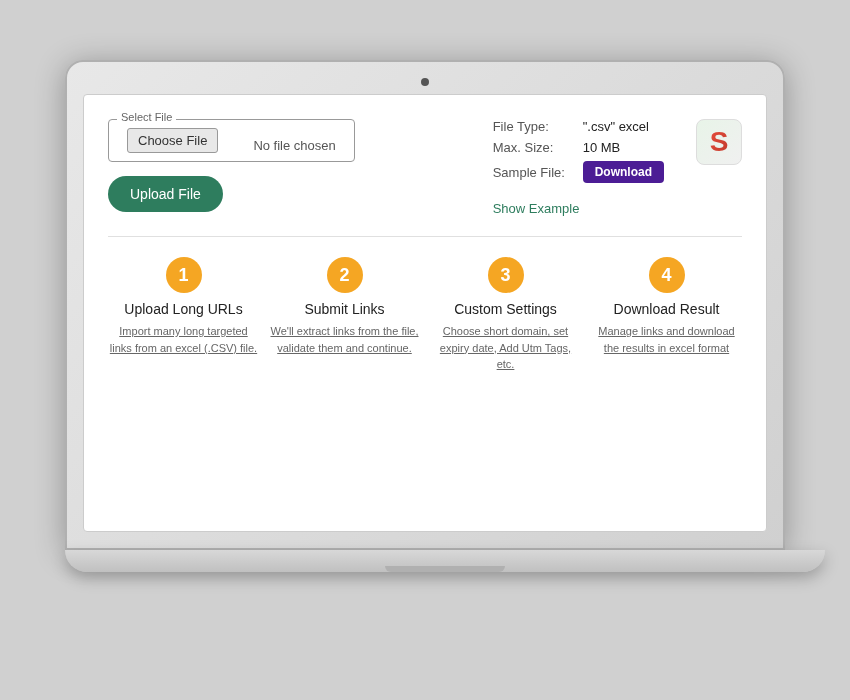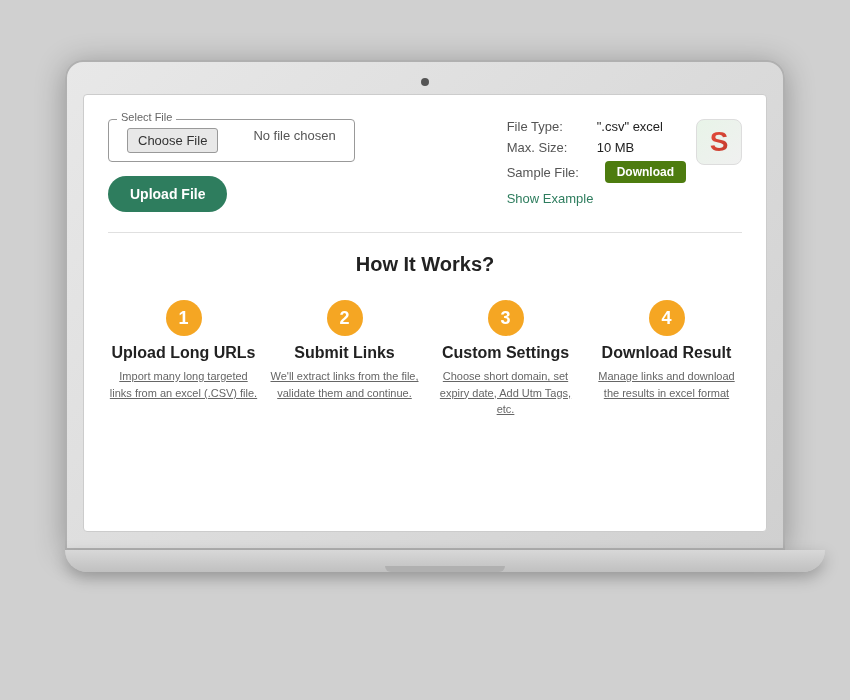--- a/index.html
+++ b/index.html
@@ -158,7 +158,7 @@
     .right-panel {
       display: flex;
       align-items: flex-start;
-      gap: 10px;
+      gap: 32px;
     }
 
     .info-table {

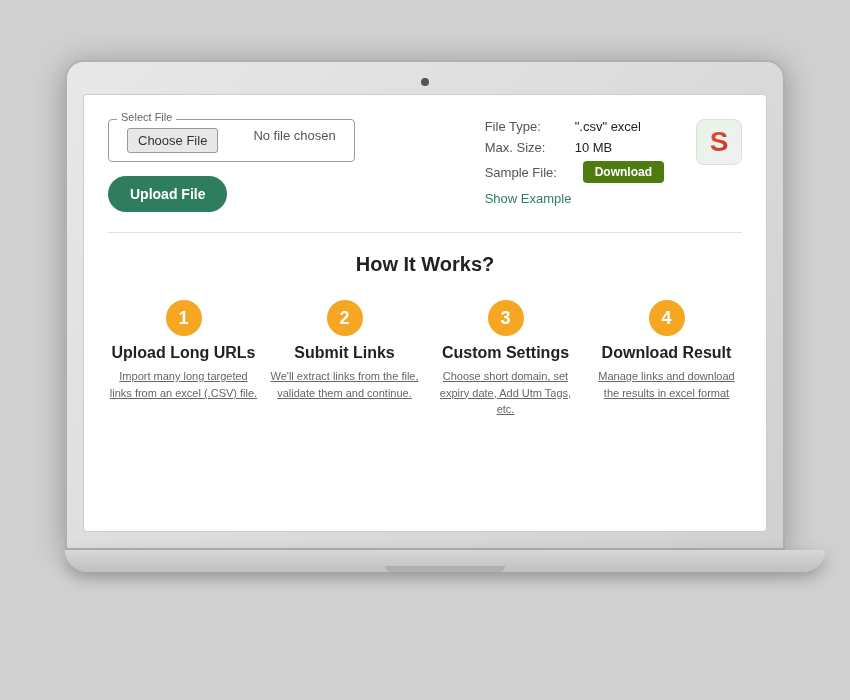--- a/index.html
+++ b/index.html
@@ -123,7 +123,7 @@
 
     .file-input-row {
       display: flex;
-      align-items: flex-start;
+      align-items: flex-end;
       gap: 8px;
     }
 

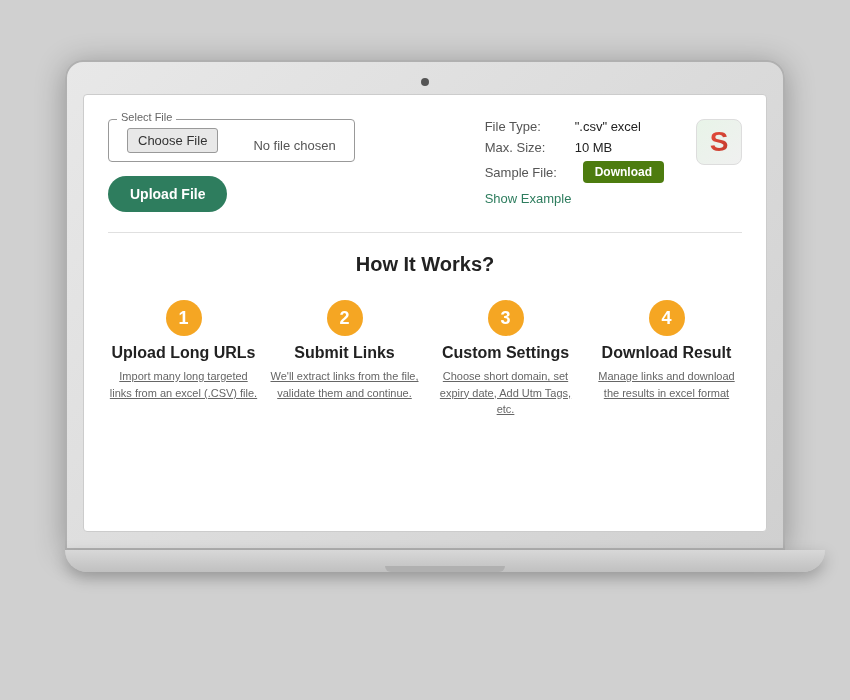--- a/index.html
+++ b/index.html
@@ -182,7 +182,7 @@
     }
 
     .download-btn {
-      background: #4d7c0f;
+      background: #4c1d95;
       color: #fff;
       border: none;
       border-radius: 4px;
@@ -190,7 +190,6 @@
       font-size: 12px;
       cursor: pointer;
       font-weight: bold;
-      margin-left: 8px;
     }
 
     .show-example {

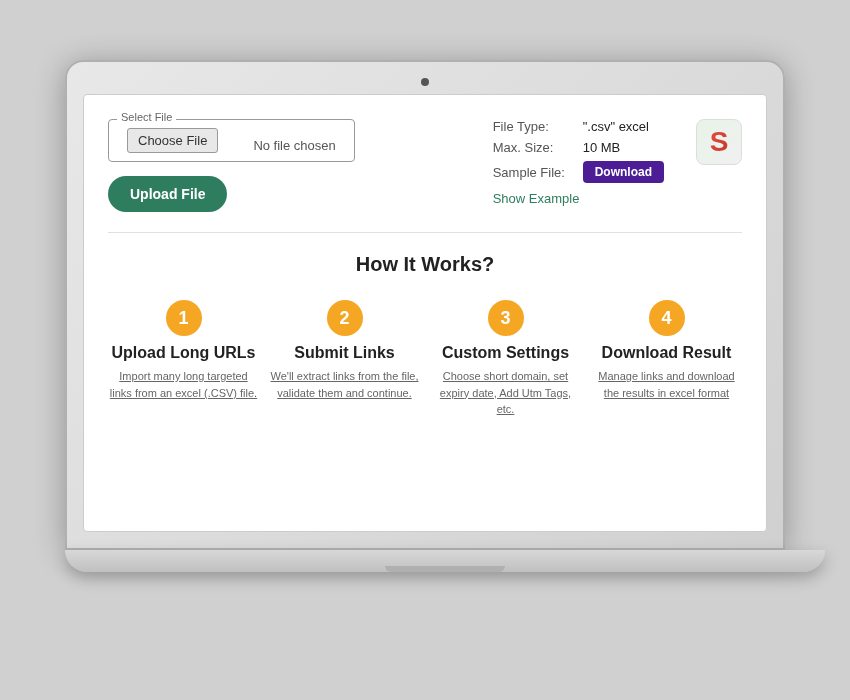--- a/index.html
+++ b/index.html
@@ -150,7 +150,7 @@
       border-radius: 22px;
       padding: 10px 22px;
       font-size: 14px;
-      font-weight: bold;
+      font-weight: normal;
       cursor: pointer;
     }
 

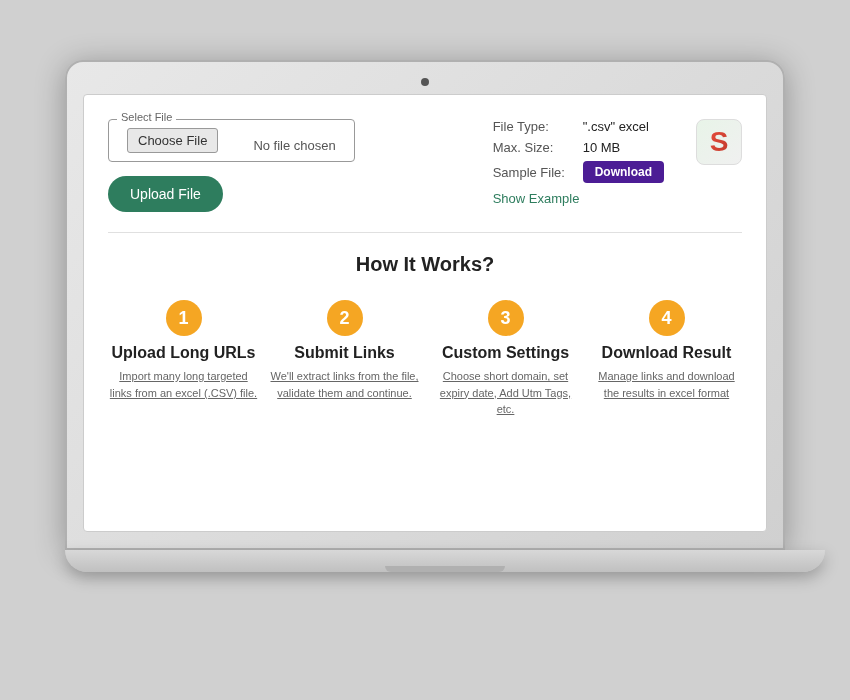--- a/index.html
+++ b/index.html
@@ -198,7 +198,7 @@
       text-decoration: none;
       cursor: pointer;
       display: block;
-      margin-top: 8px;
+      margin-top: 18px;
     }
 
     

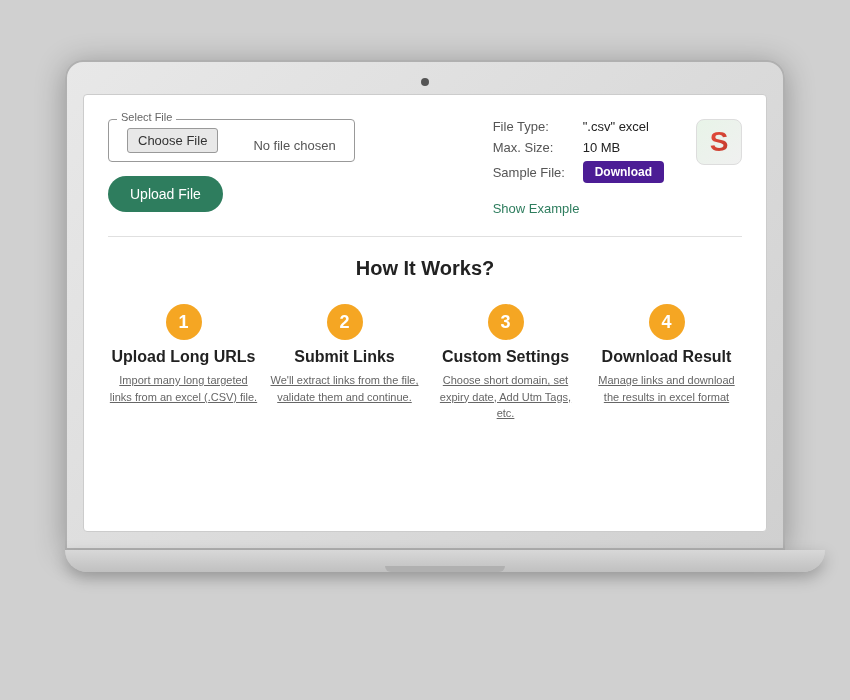--- a/index.html
+++ b/index.html
@@ -328,7 +328,6 @@
         </div>
 
         <div class="how-section">
-          <div class="how-title">How It Works?</div>
           <div class="steps-row" id="steps-container">
           <div class="step">
       <div class="step-number">1</div>

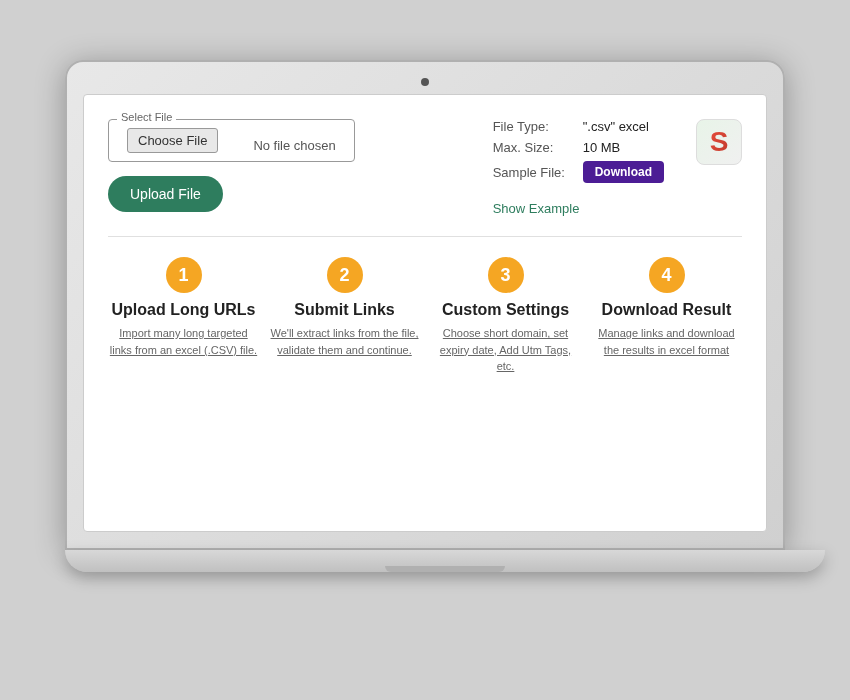--- a/index.html
+++ b/index.html
@@ -268,8 +268,8 @@
     }
 
     .step-title {
-      font-size: 16px;
-      font-weight: bold;
+      font-size: 14px;
+      font-weight: normal;
       color: #222;
       margin-bottom: 6px;
     }

